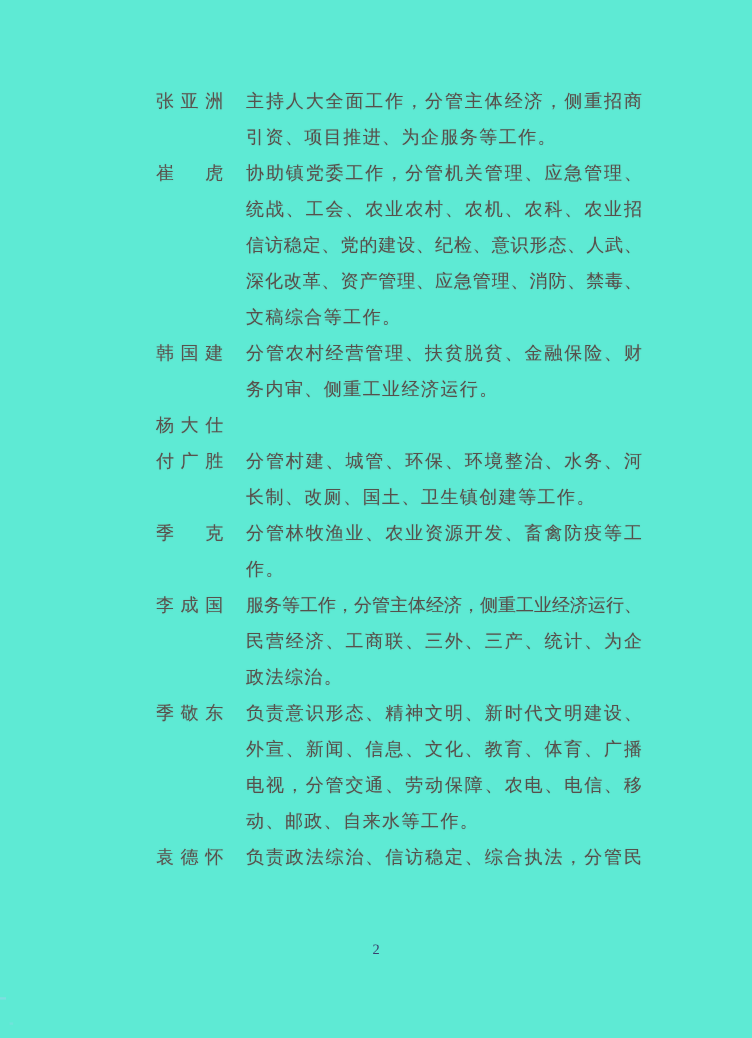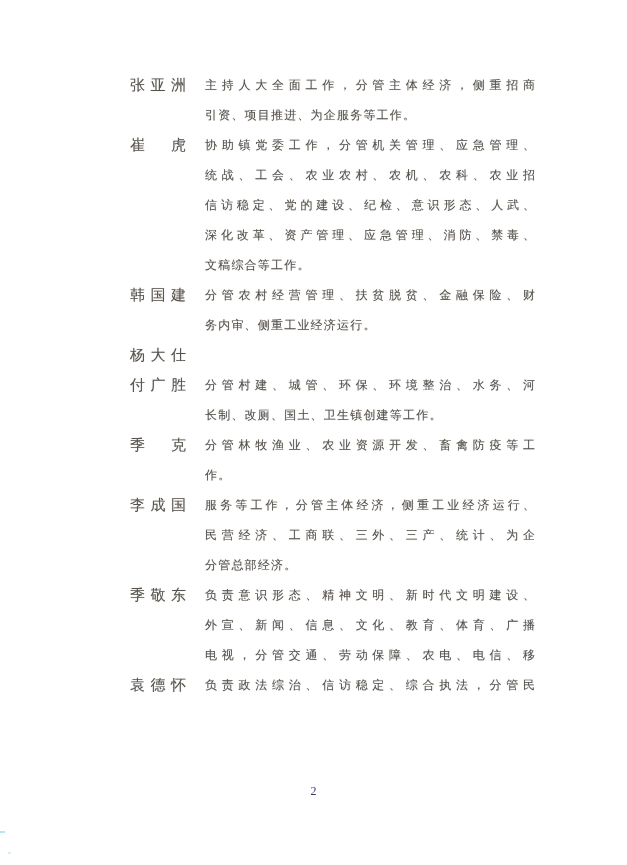--- a/index.html
+++ b/index.html
@@ -11,7 +11,7 @@
     position: relative;
     width: 627px;
     height: 865px;
-    background: #ffffff;
+    background: #5eead4;
     overflow: hidden;
     font-family: "Liberation Serif", "DejaVu Serif", serif;
     box-shadow: 0 0 4px rgba(0,0,0,0.15);

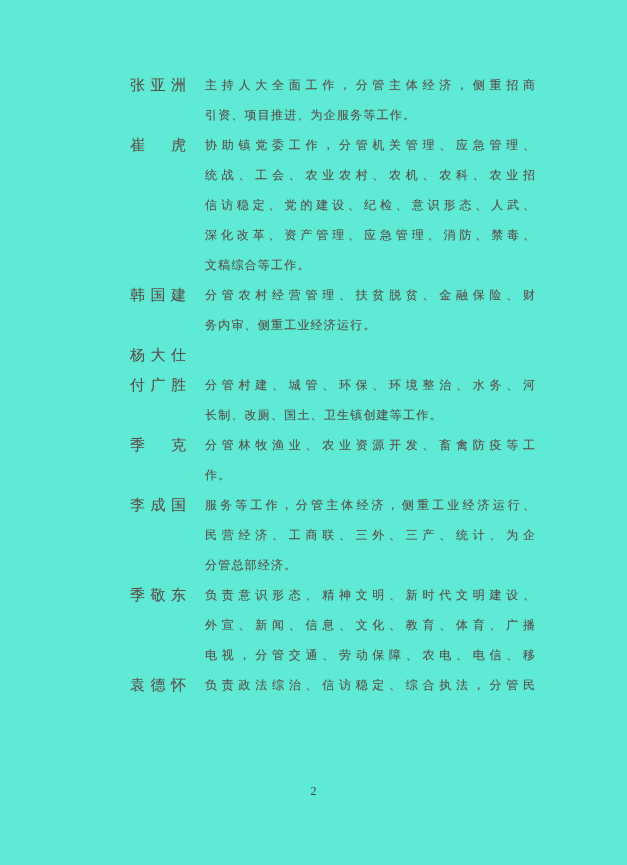--- a/index.html
+++ b/index.html
@@ -43,7 +43,7 @@
     flex: 0 0 330px;
   }
   .duty-line {
-    font-size: 12px;
+    font-size: 15px;
     line-height: 30px;
     color: #55514c;
     text-align: justify;

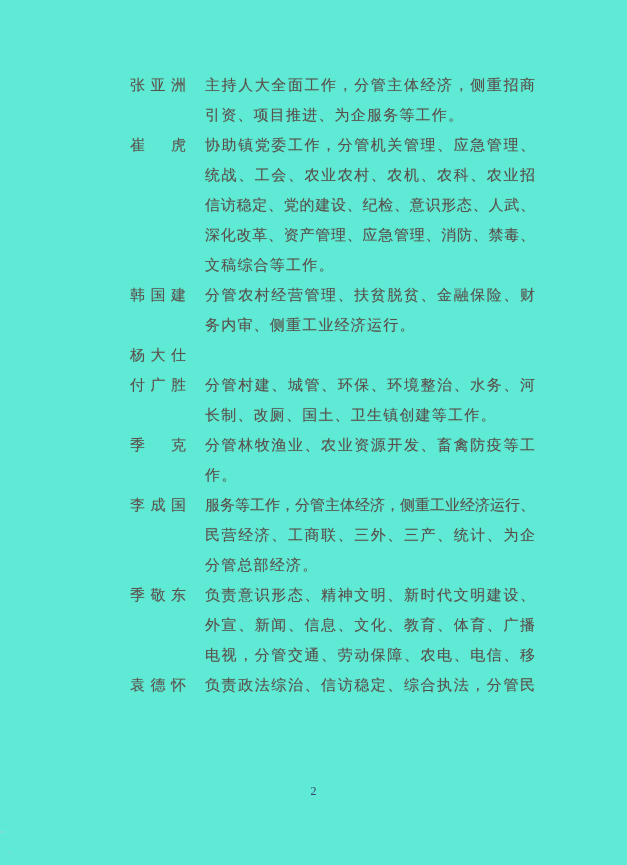--- a/index.html
+++ b/index.html
@@ -133,7 +133,7 @@
         <div class="duty-cell">
           <div class="duty-line">服务等工作，分管主体经济，侧重工业经济运行、</div>
           <div class="duty-line">民营经济、工商联、三外、三产、统计、为企</div>
-          <div class="duty-line partial">分管总部经济。</div>
+          <div class="duty-line partial">政法综治。</div>
         </div>
       </div>
       <div class="entry">

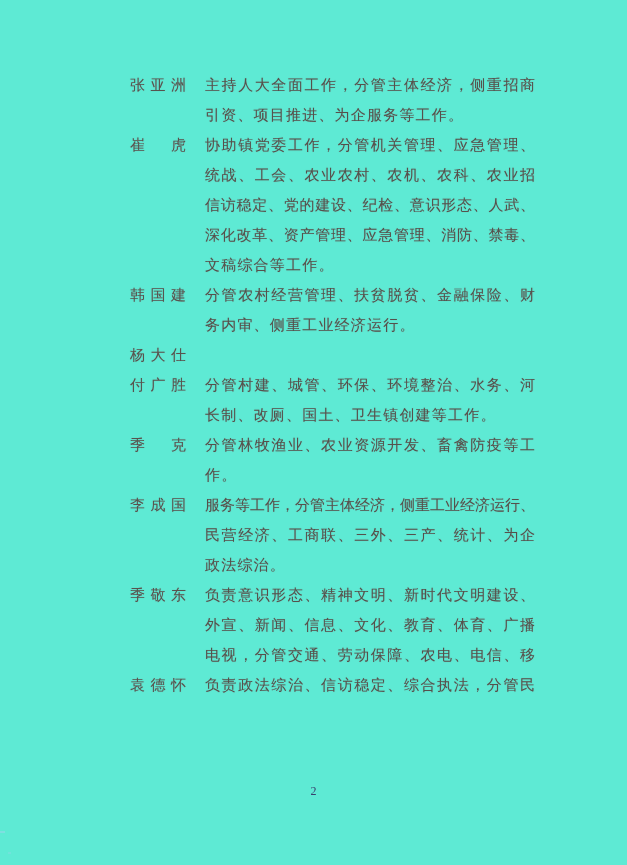--- a/index.html
+++ b/index.html
@@ -142,6 +142,7 @@
           <div class="duty-line">负责意识形态、精神文明、新时代文明建设、</div>
           <div class="duty-line">外宣、新闻、信息、文化、教育、体育、广播</div>
           <div class="duty-line">电视，分管交通、劳动保障、农电、电信、移</div>
+          <div class="duty-line partial">动、邮政、自来水等工作。</div>
         </div>
       </div>
       <div class="entry">

